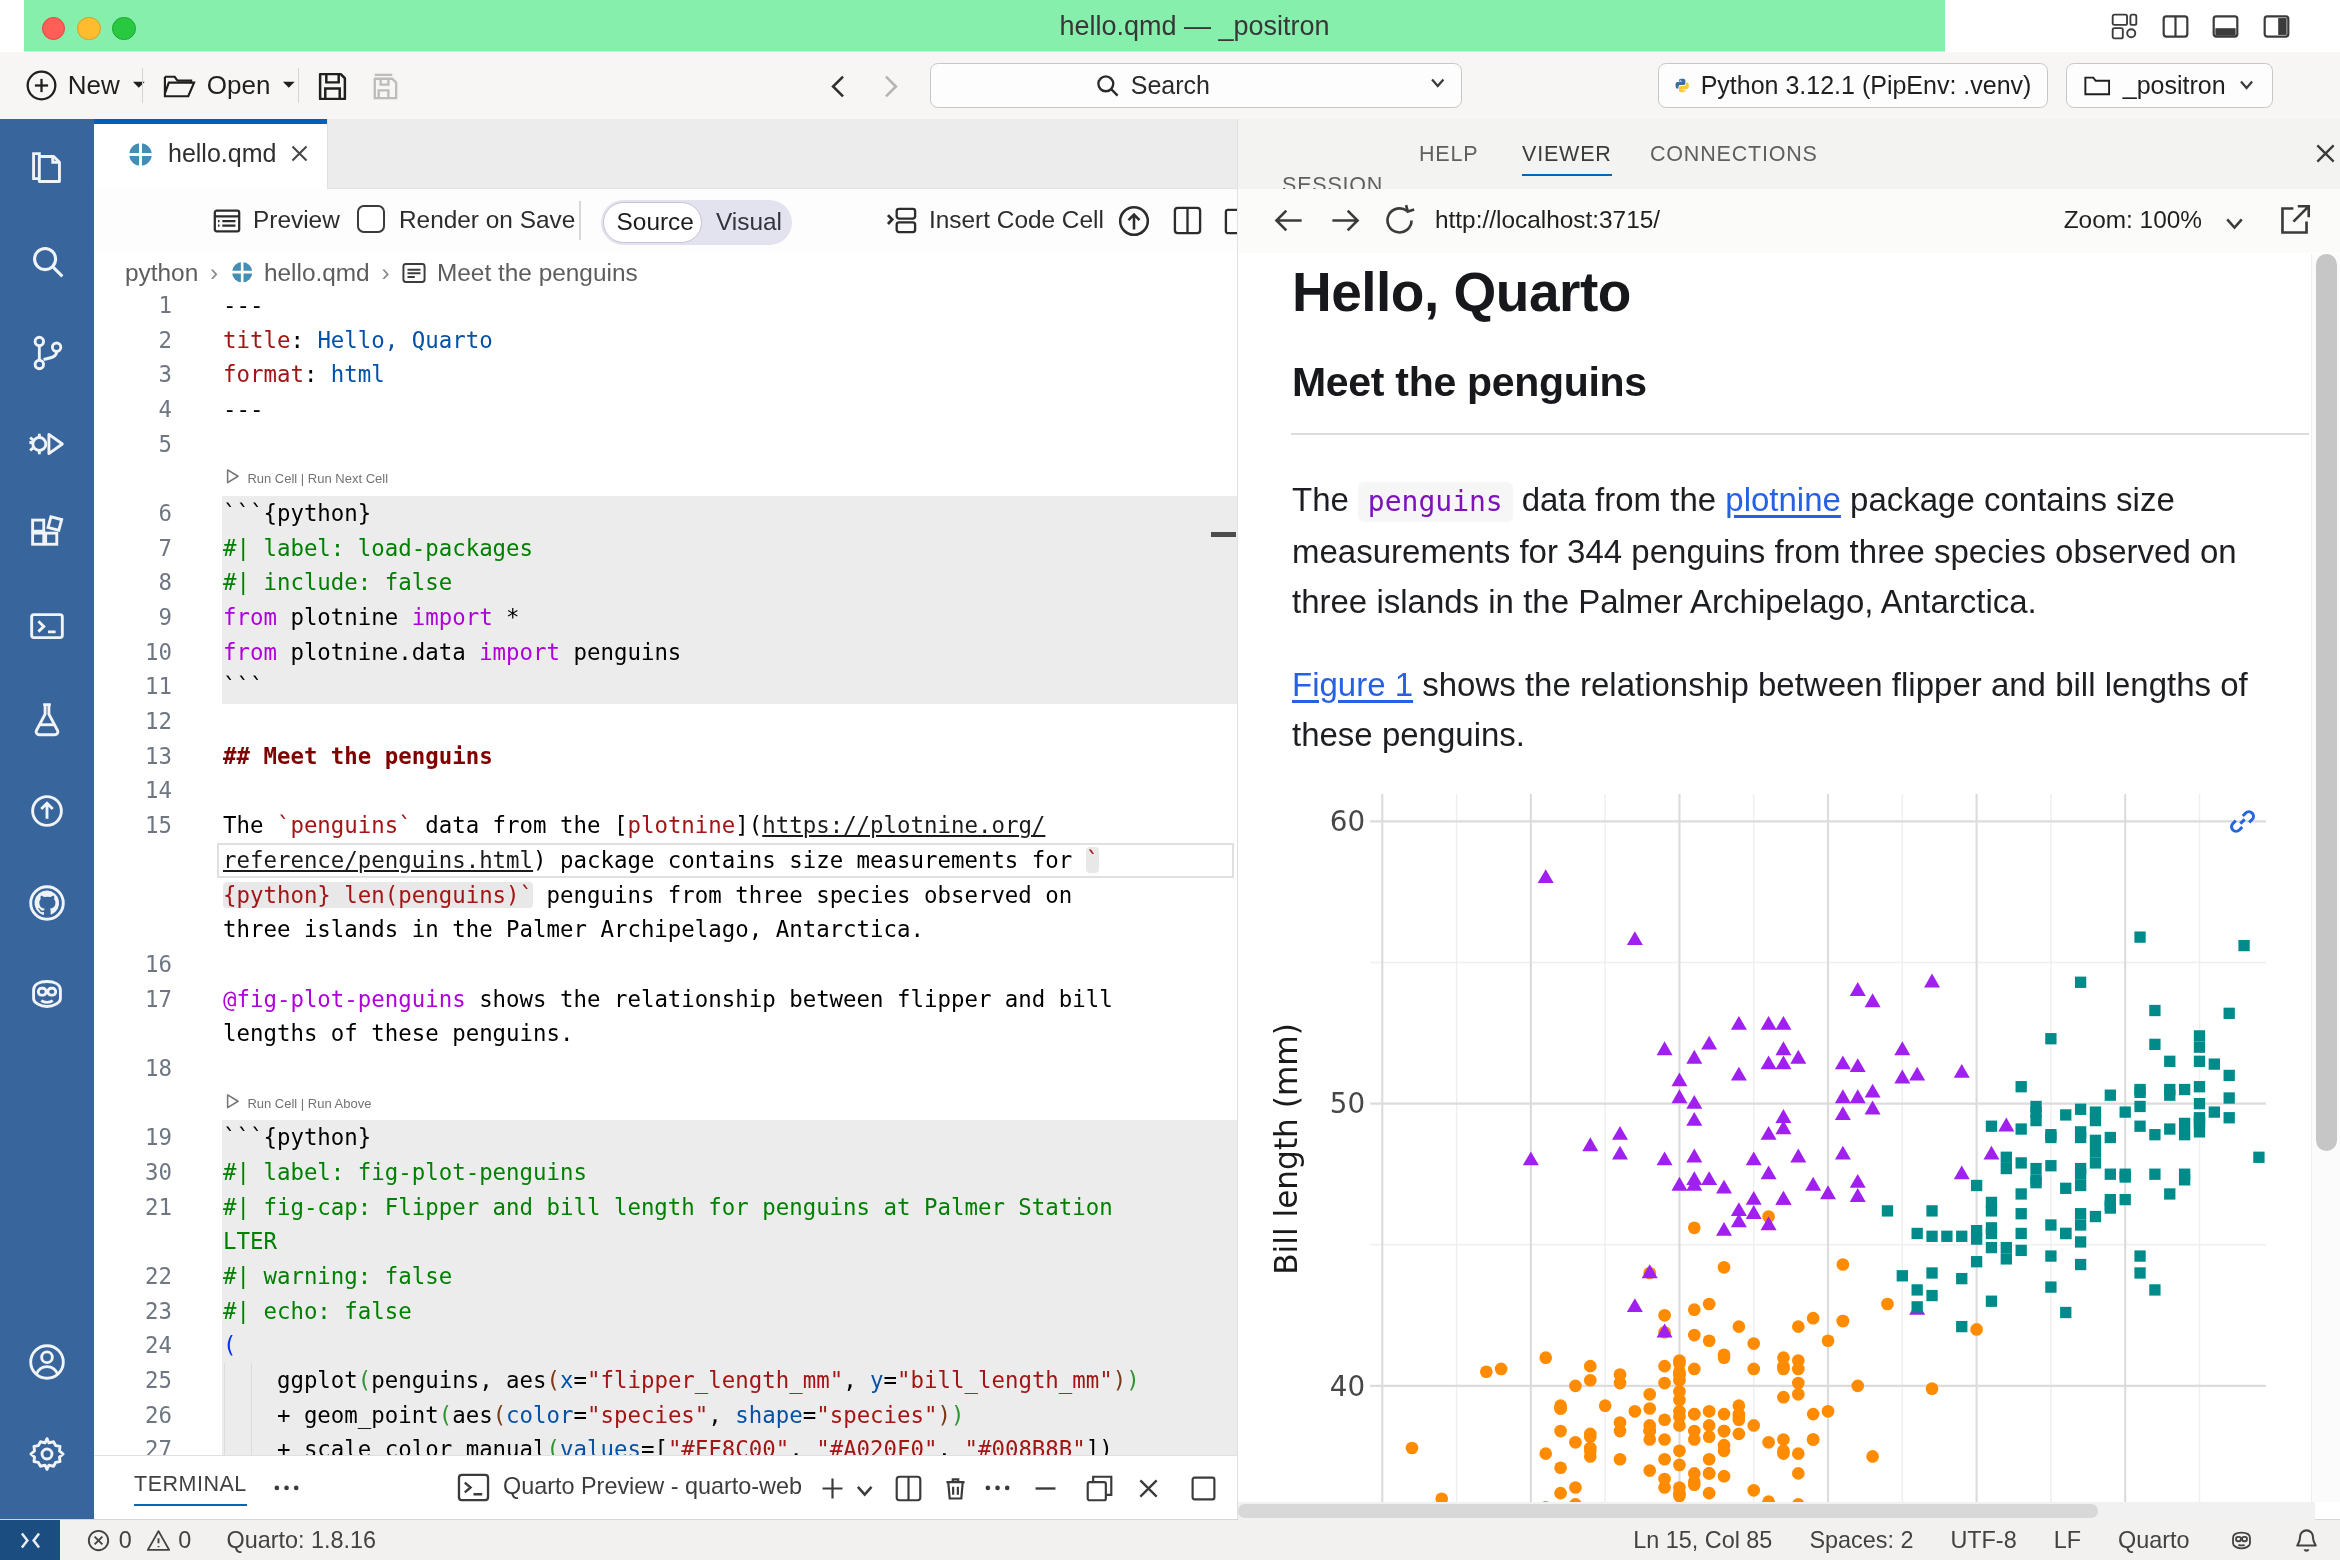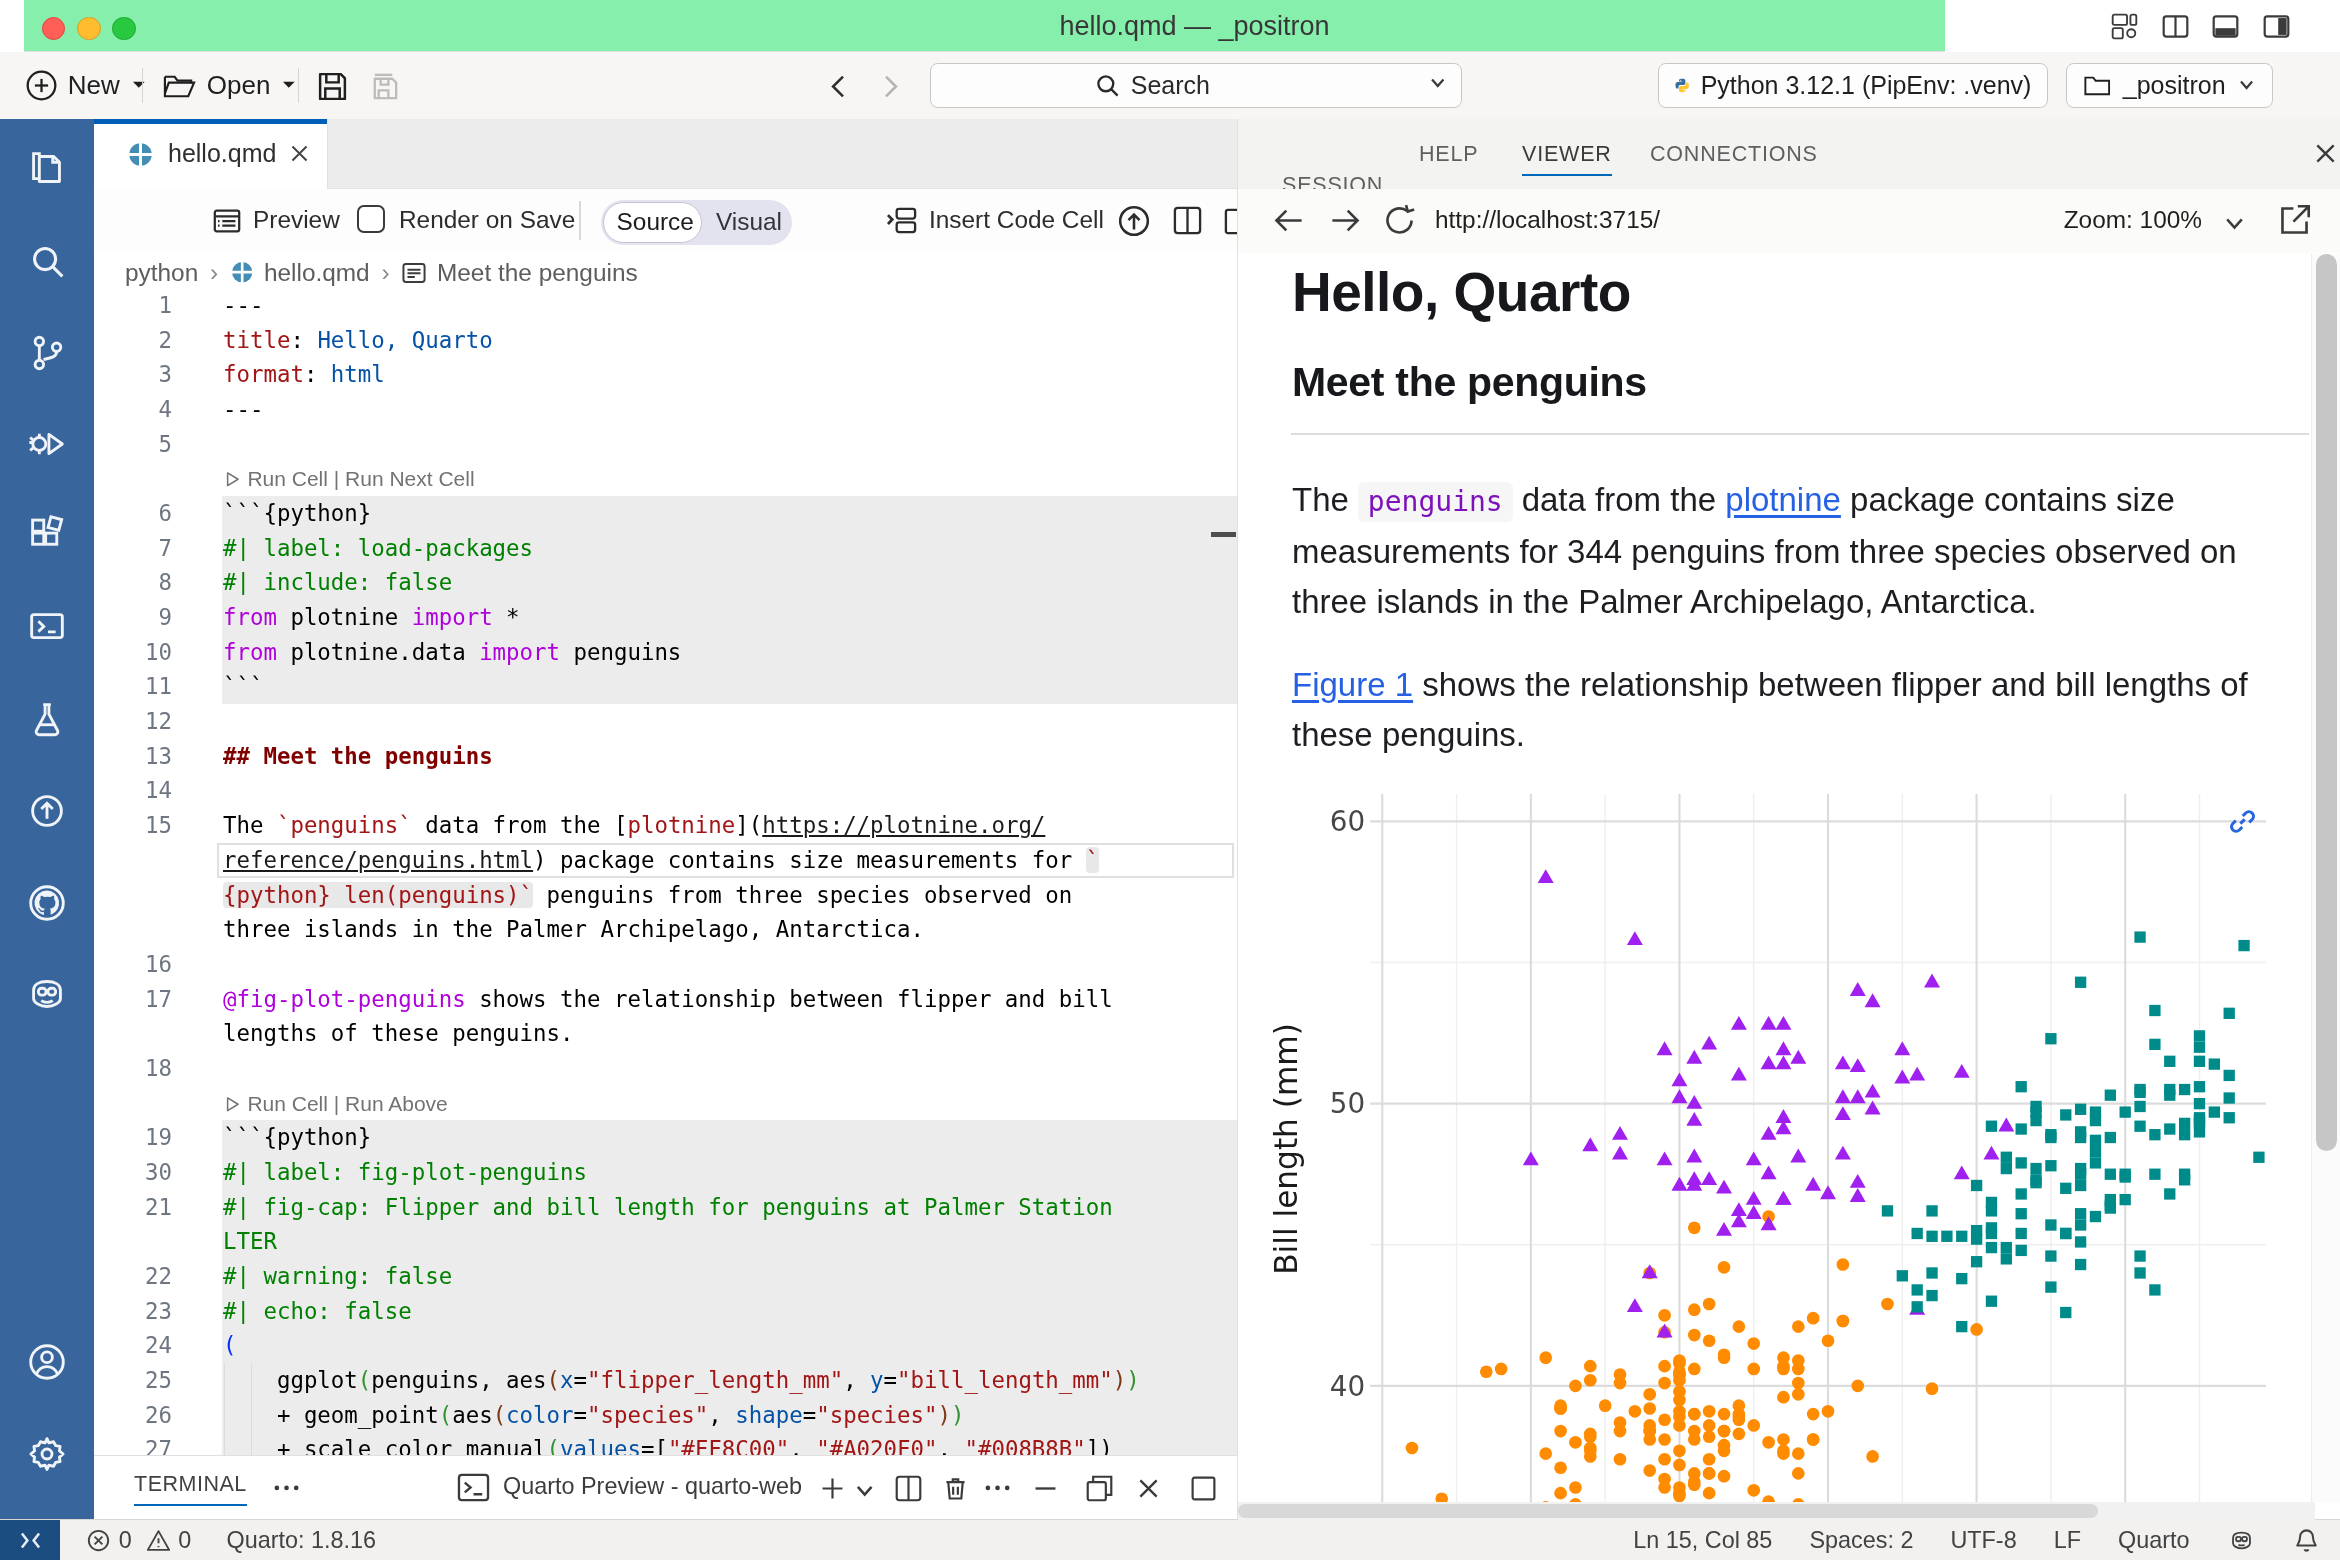--- a/index.html
+++ b/index.html
@@ -46,7 +46,7 @@
   .crow .boxhl{position:absolute;left:123px;right:-21.5px;top:0;height:100%;border:2px solid #e0e0e0;box-sizing:border-box;background:#fff;}
   .crow .num{position:absolute;left:0;top:0;width:78px;text-align:right;color:#6e7681;}
   .crow .code{position:absolute;left:129px;top:0;}
-  .crow.deco{font-family:"Liberation Sans",sans-serif;font-size:21px;color:#737373;line-height:39px;}
+  .crow.deco{font-family:"Liberation Sans",sans-serif;font-size:13px;color:#737373;line-height:39px;}
   .k0{color:#000000}.red{color:#a31515}.blue{color:#0451a5}.green{color:#008000}
   .purple{color:#af00db}.h{color:#800000;font-weight:bold}
   .u{color:#1b1b1b;text-decoration:underline}

